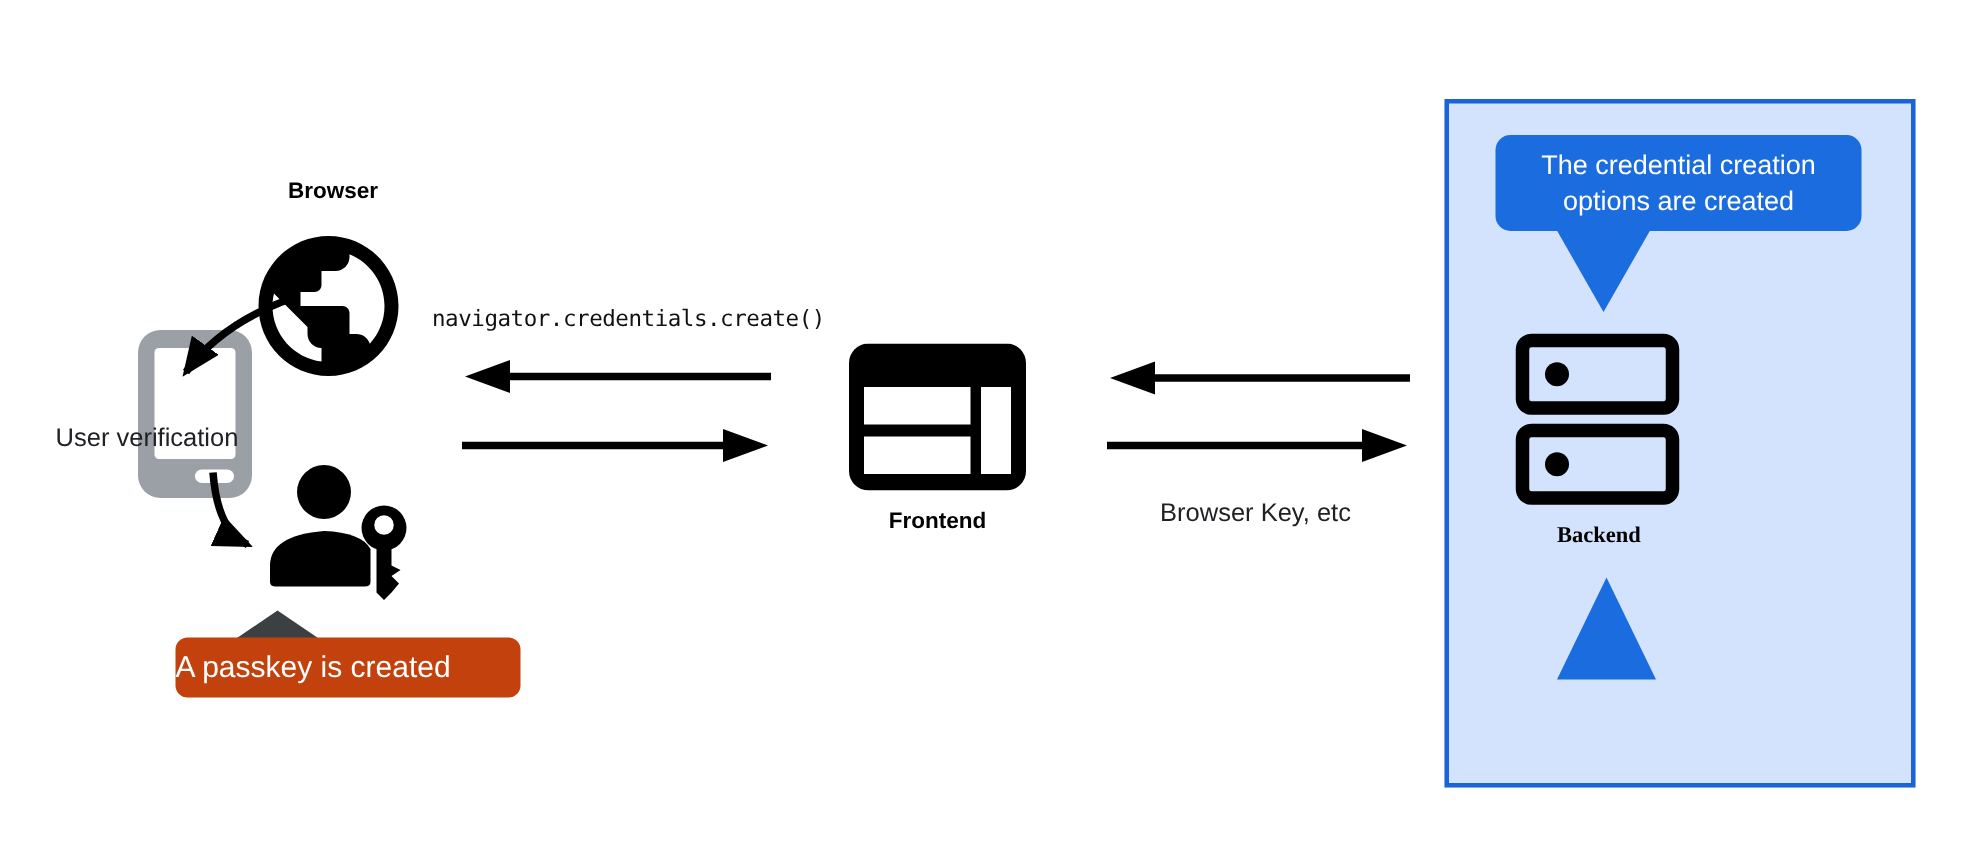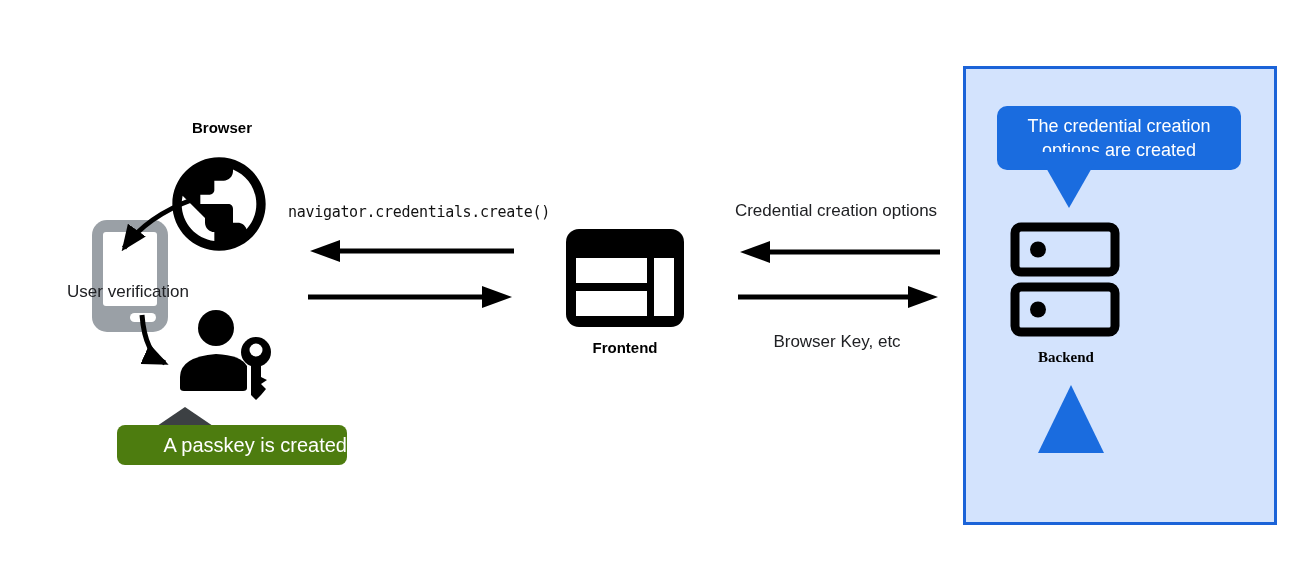--- a/index.html
+++ b/index.html
@@ -110,7 +110,7 @@
 
   <div class="abs panel" style="left:963px;top:66px;"></div>
 
-  <div class="abs bubble bubble-top" style="left:997px;top:90px;margin-top:16px;">
+  <div class="abs bubble bubble-top" style="left:997px;top:90px;">
     <div class="inner" style="width:226px;">The credential creation options are created</div>
   </div>
   <div class="abs ptr-down" style="left:1037px;top:152px;"></div>

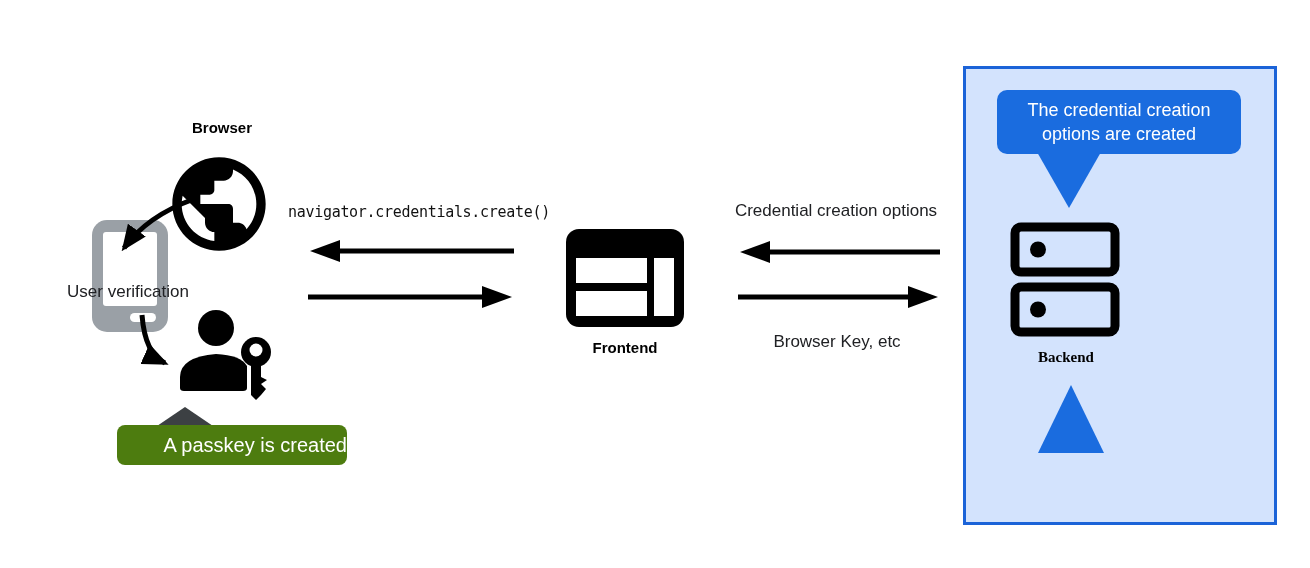--- a/index.html
+++ b/index.html
@@ -95,7 +95,6 @@
   </svg>
   <div class="abs lbl-bold" style="left:566px;top:339px;width:118px;">Frontend</div>
 
-  <div class="abs lbl" style="left:713px;top:201px;width:246px;">Credential creation options</div>
 
   <svg class="abs" style="left:738px;top:239px;" width="202" height="26" viewBox="0 0 202 26">
     <line x1="202" y1="13" x2="24" y2="13" stroke="#000" stroke-width="5"></line>

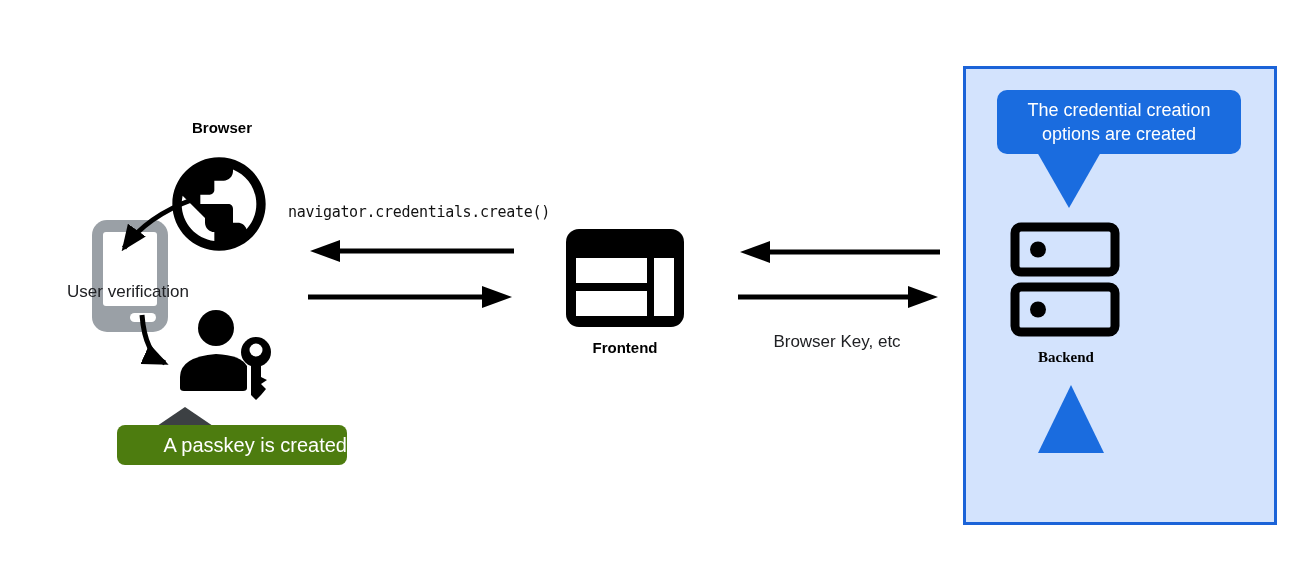--- a/index.html
+++ b/index.html
@@ -52,7 +52,7 @@
     <rect x="38" y="93" width="26" height="9" rx="4.5" fill="#fff"></rect>
   </svg>
 
-  <div class="abs lbl" style="left:54px;top:282px;width:148px;">User verification</div>
+  <div class="abs lbl" style="left:24px;top:282px;width:148px;">User verification</div>
 
   <svg class="abs" style="left:175px;top:303px;" width="100" height="100" viewBox="0 0 100 100">
     <circle cx="41" cy="25" r="18" fill="#000"></circle>

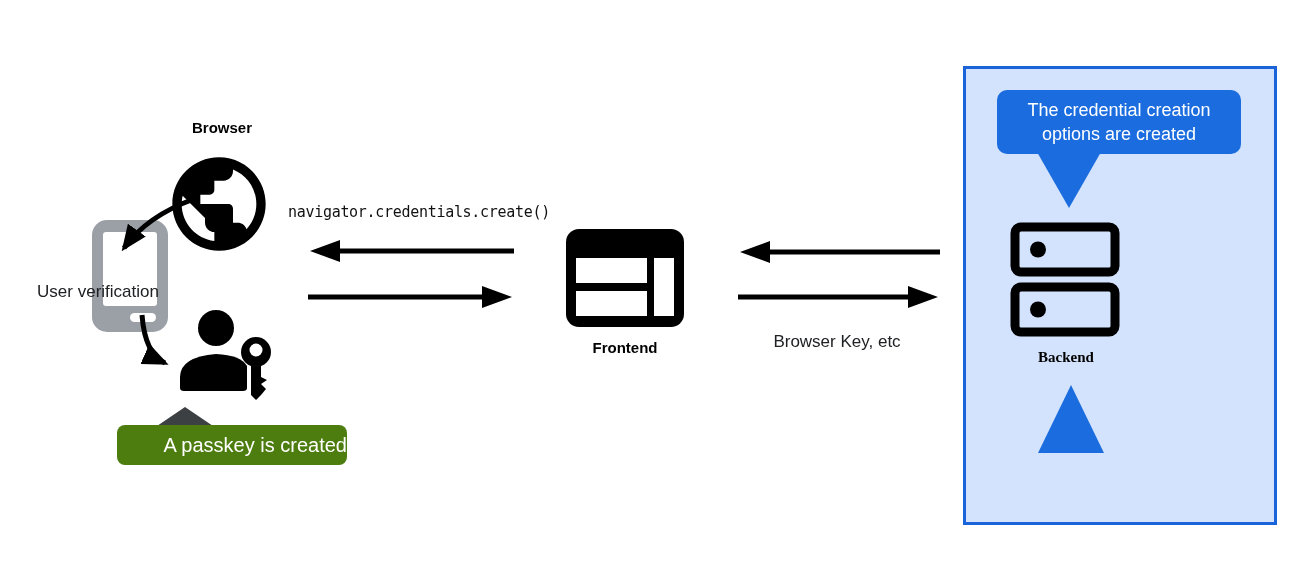--- a/index.html
+++ b/index.html
@@ -13,8 +13,8 @@
   .code{font-family:"DejaVu Sans Mono","Liberation Mono",monospace;font-size:15px;text-align:left;color:#111;letter-spacing:-0.3px;}
   
   .tip-dark{
-    background:#4d7c0f;color:#fff;border-radius:8px;font-size:20px;
-    text-align:right;line-height:40px;height:40px;
+    background:#c2410c;color:#fff;border-radius:8px;font-size:20px;
+    text-align:left;line-height:40px;height:40px;
   }
   .tip-dark-ptr{
     width:0;height:0;border-left:28px solid transparent;border-right:28px solid transparent;

